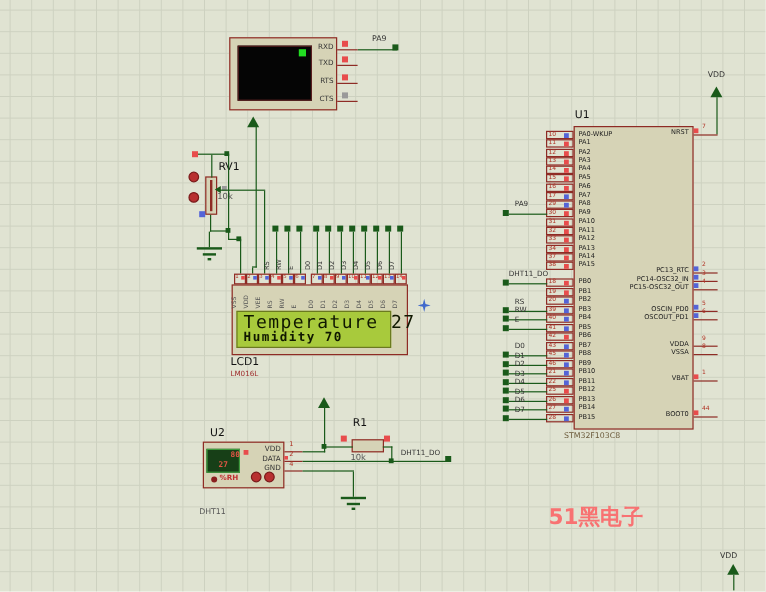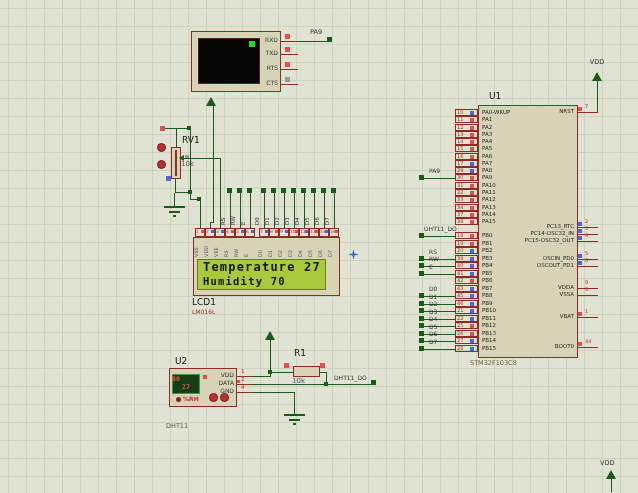--- a/index.html
+++ b/index.html
@@ -69,7 +69,7 @@
   <div class="t" style="left:192px;top:309px;font-size:6px;color:#a03030">LM016L</div>
   <div class="abs" style="left:348px;top:249px;width:11px;height:11px;background:#4169cc;clip-path:polygon(50% 0,60% 40%,100% 50%,60% 60%,50% 100%,40% 60%,0 50%,40% 40%)"></div>
 
-  <div class="t ref" style="left:489px;top:92px">U1</div>
+  <div class="t ref" style="left:479px;top:92px">U1</div>
   <div class="body" style="left:478px;top:105px;width:100px;height:253px"></div>
   <div class="t" style="left:470px;top:360px;font-size:6.5px;color:#6b5a3a">STM32F103C8</div>
 

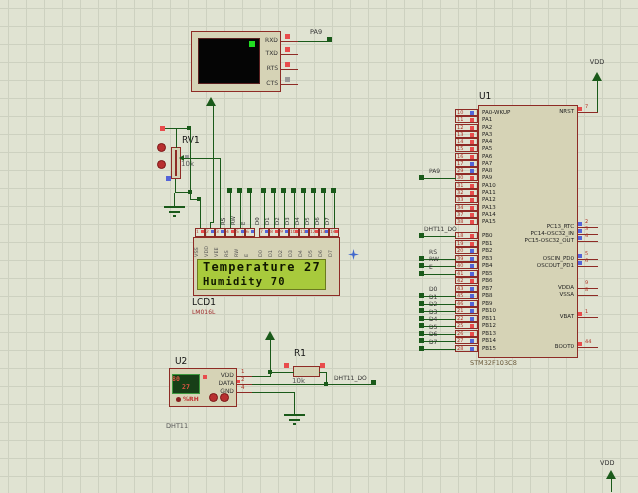--- a/index.html
+++ b/index.html
@@ -63,7 +63,7 @@
 
   <div class="body" style="left:193px;top:237px;width:147px;height:59px"></div>
   <div class="abs" style="left:197px;top:259px;width:129px;height:31px;background:#a8ca3c;border:1px solid #6b7a20;box-sizing:border-box"></div>
-  <div class="t mono" style="left:203px;top:261px;font-size:12px;font-weight:bold;color:#101800;letter-spacing:1.2px">Temperature 27</div>
+  <div class="t mono" style="left:203px;top:261px;font-size:15px;font-weight:normal;color:#101800;letter-spacing:1.2px">Temperature 27</div>
   <div class="t mono" style="left:203px;top:276px;font-size:10.5px;font-weight:bold;color:#101800;letter-spacing:1.2px">Humidity 70</div>
   <div class="t ref" style="left:192px;top:298px">LCD1</div>
   <div class="t" style="left:192px;top:309px;font-size:6px;color:#a03030">LM016L</div>

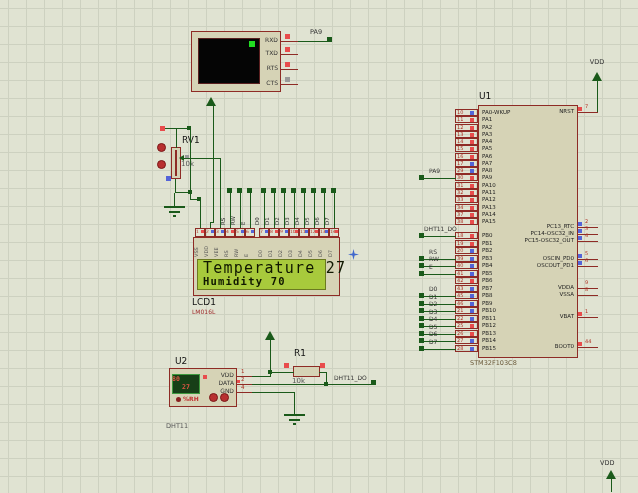--- a/index.html
+++ b/index.html
@@ -76,7 +76,7 @@
   <div class="t ref" style="left:175px;top:357px">U2</div>
   <div class="body" style="left:169px;top:368px;width:68px;height:39px"></div>
   <div class="abs" style="left:172px;top:374px;width:28px;height:20px;background:#173f17;border:1.5px solid #3e9a3e;box-sizing:border-box"></div>
-  <div class="t mono" style="left:172px;top:376px;width:28px;text-align:left;font-size:6.5px;font-weight:bold;color:#e05545">80</div>
+  <div class="t mono" style="left:172px;top:376px;width:28px;text-align:right;font-size:6.5px;font-weight:bold;color:#e05545">80</div>
   <div class="t mono" style="left:172px;top:384px;width:28px;text-align:center;font-size:6.5px;font-weight:bold;color:#e05545">27</div>
   <div class="abs" style="left:203px;top:375px;width:4px;height:4px;background:#e84c4c"></div>
   <div class="abs" style="left:176px;top:397px;width:5px;height:5px;border-radius:50%;background:#8a1f1f"></div>

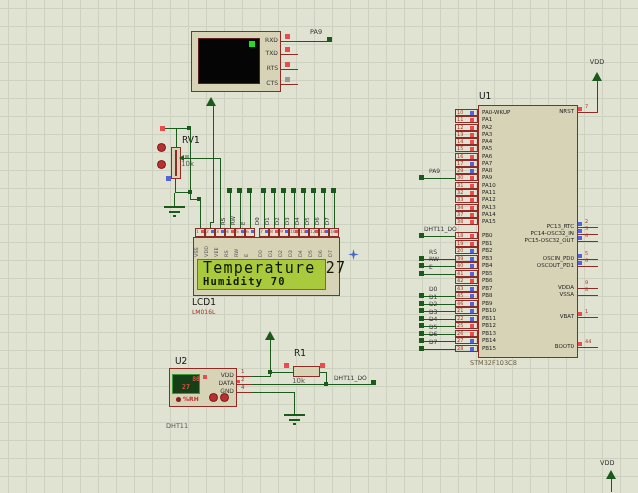--- a/index.html
+++ b/index.html
@@ -93,6 +93,7 @@
   <div class="t" style="left:334px;top:375px;font-size:6px">DHT11_DO</div>
   <div class="term" style="left:371px;top:380px"></div>
 
+  <div class="t" style="left:457px;top:423px;font-size:18px;color:#f87272;font-weight:bold">51黑电子</div>
 <div class="w" style="left: 213px; top: 104px; width: 1px; height: 119px;"></div>
     <div class="w" style="left: 210px; top: 222px; width: 4px; height: 1px;"></div>
     <div class="w" style="left: 210px; top: 223px; width: 1px; height: 5px;"></div>

